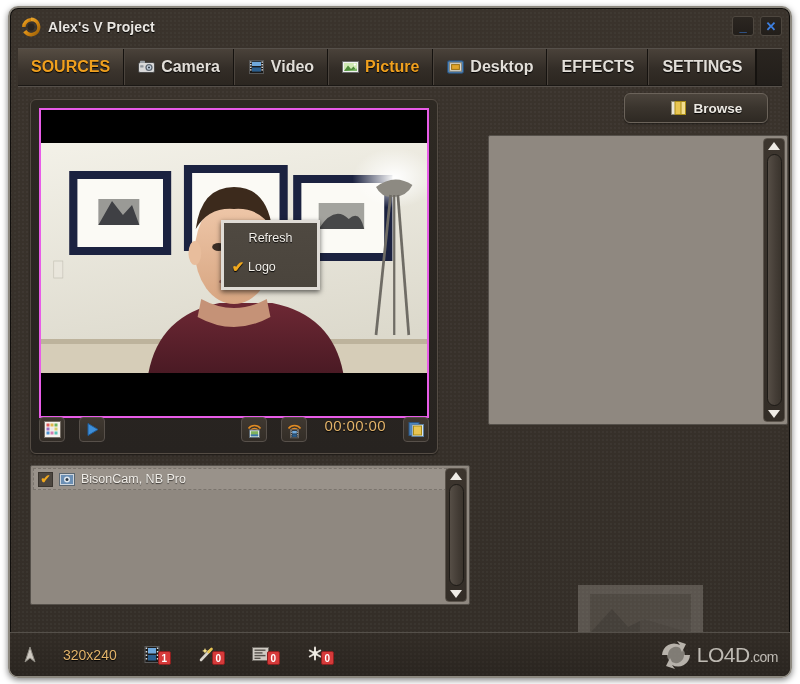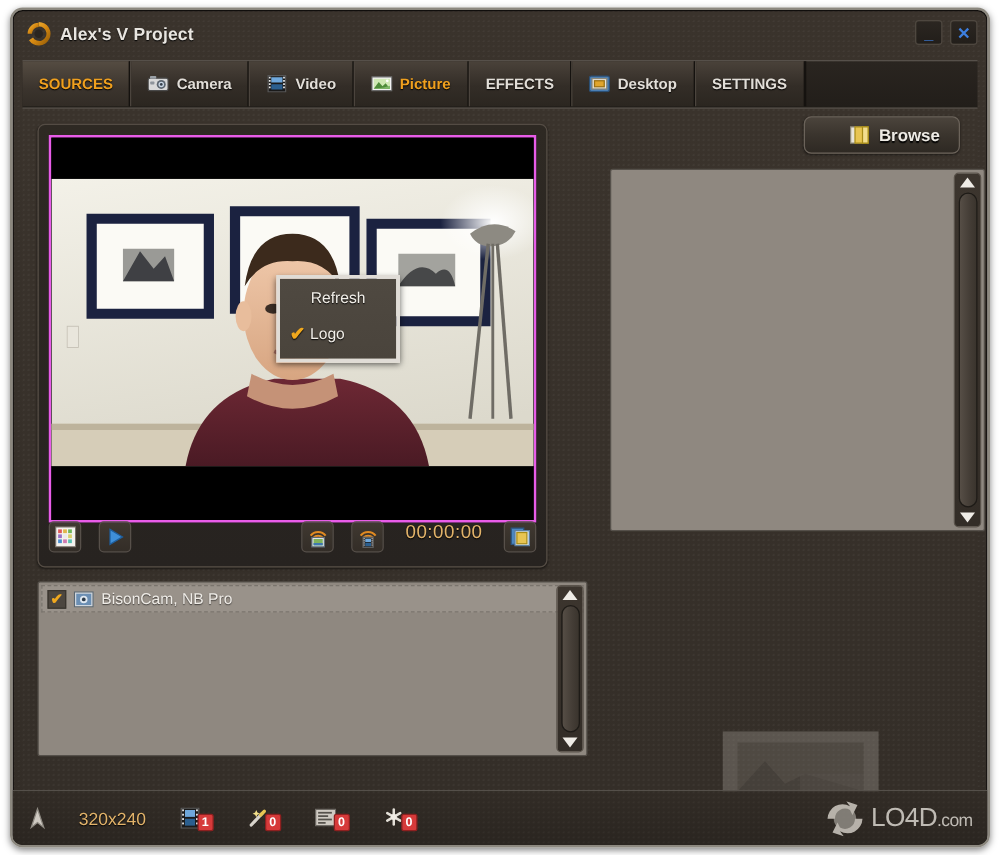--- a/index.html
+++ b/index.html
@@ -56,7 +56,7 @@
     padding: 0 13px;
     border-right: 1px solid #15120f;
     border-left: 1px solid #4b443d;
-    color: #e2ded8; font-size: 12px; font-weight: bold;
+    color: #e2ded8; font-size: 16px; font-weight: bold;
     text-shadow: 0 1px 1px #000;
     background: linear-gradient(180deg, #4a423a 0%, #332d27 55%, #2b2620 100%);
     cursor: default;

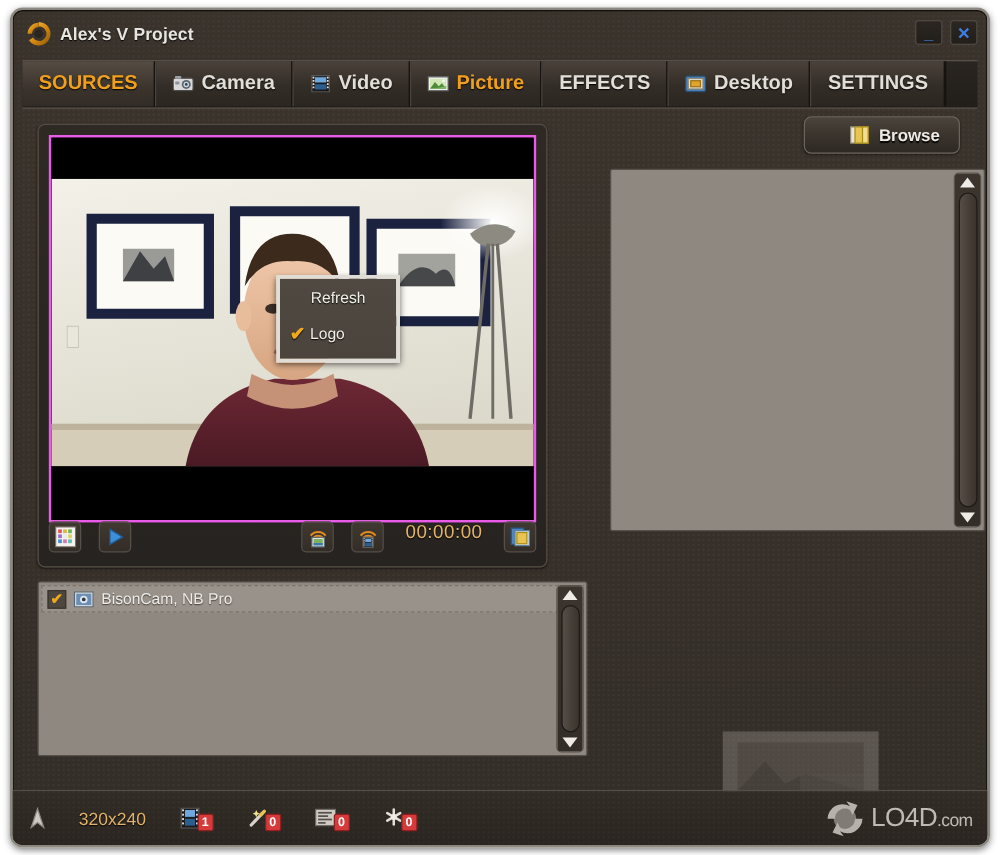--- a/index.html
+++ b/index.html
@@ -280,16 +280,16 @@
     </div>
 
     <div class="tab">
-      <span class="tab-label">EFFECTS</span>
-    </div>
-
-    <div class="tab">
       <svg class="ticon" viewBox="0 0 17 14">
         <rect x="0.5" y="0.8" width="16" height="12.4" rx="1.6" fill="#4a7fb5" stroke="#2c4f73"></rect>
         <rect x="2.6" y="2.8" width="11.8" height="8.4" fill="#e6e3d8" stroke="#8c8878"></rect>
         <rect x="4.6" y="4.6" width="7.8" height="4.8" fill="#e0a52c" stroke="#9b7012"></rect>
       </svg>
       <span class="tab-label">Desktop</span>
+    </div>
+
+    <div class="tab">
+      <span class="tab-label">EFFECTS</span>
     </div>
 
     <div class="tab">

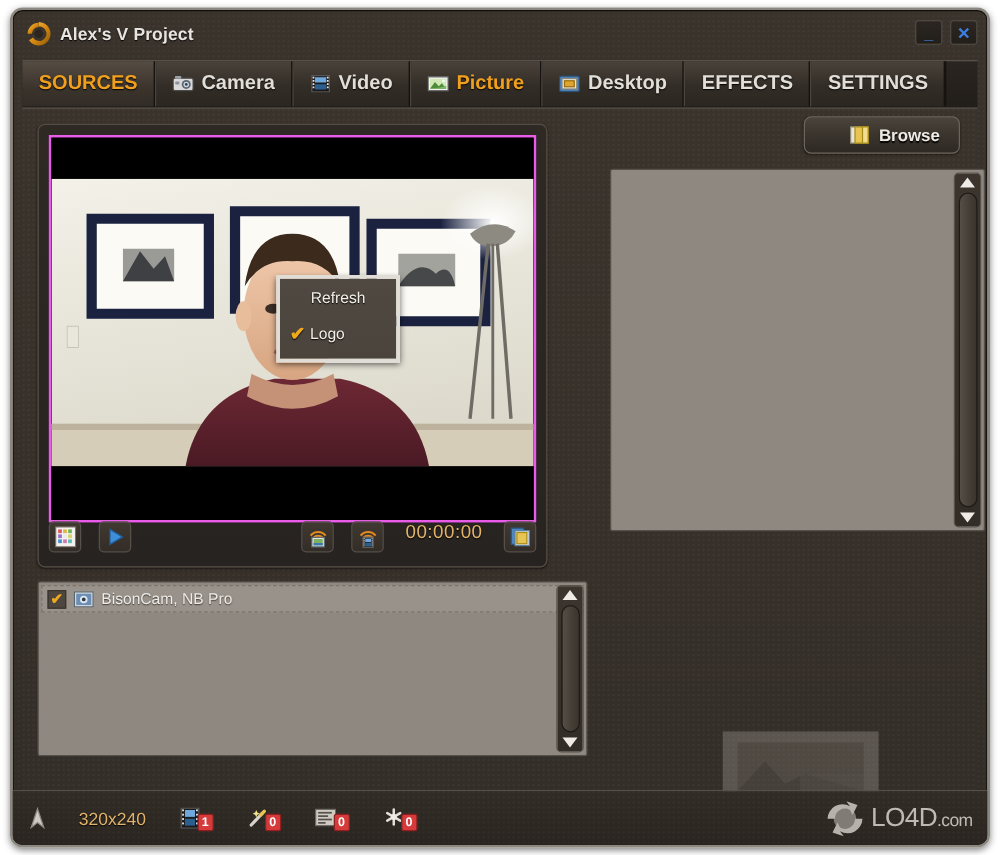--- a/index.html
+++ b/index.html
@@ -160,7 +160,7 @@
 
   
   #browse-btn {
-    position: absolute; right: 14px; top: 6px; width: 125px; height: 30px;
+    position: absolute; right: 14px; top: 6px; width: 144px; height: 30px;
     border-radius: 6px;
     background: linear-gradient(180deg, #4b443c 0%, #3a342d 50%, #2e2923 100%);
     border: 1px solid #6b635a;

